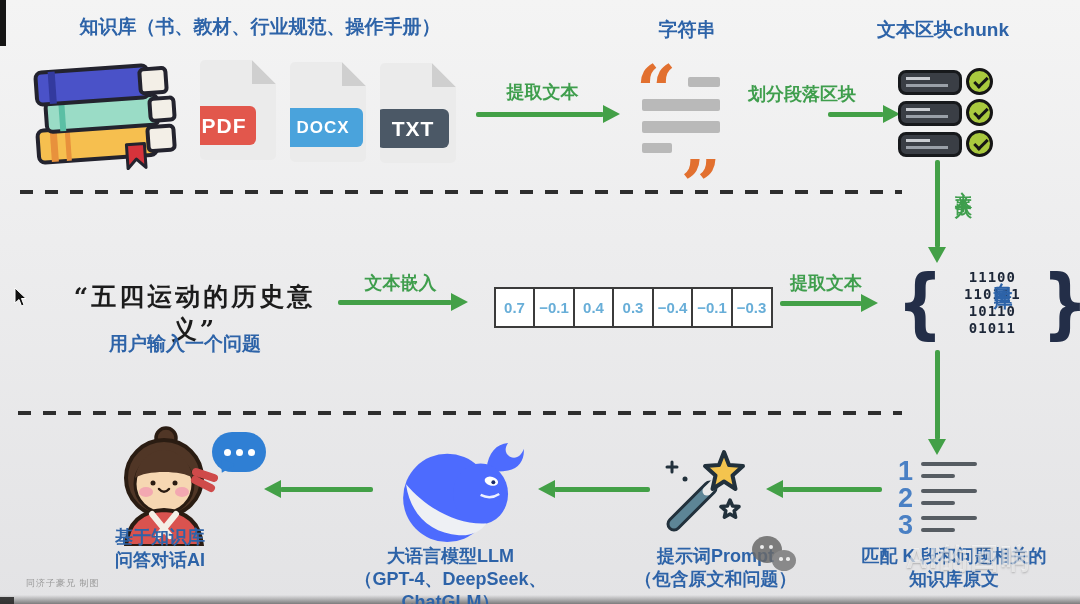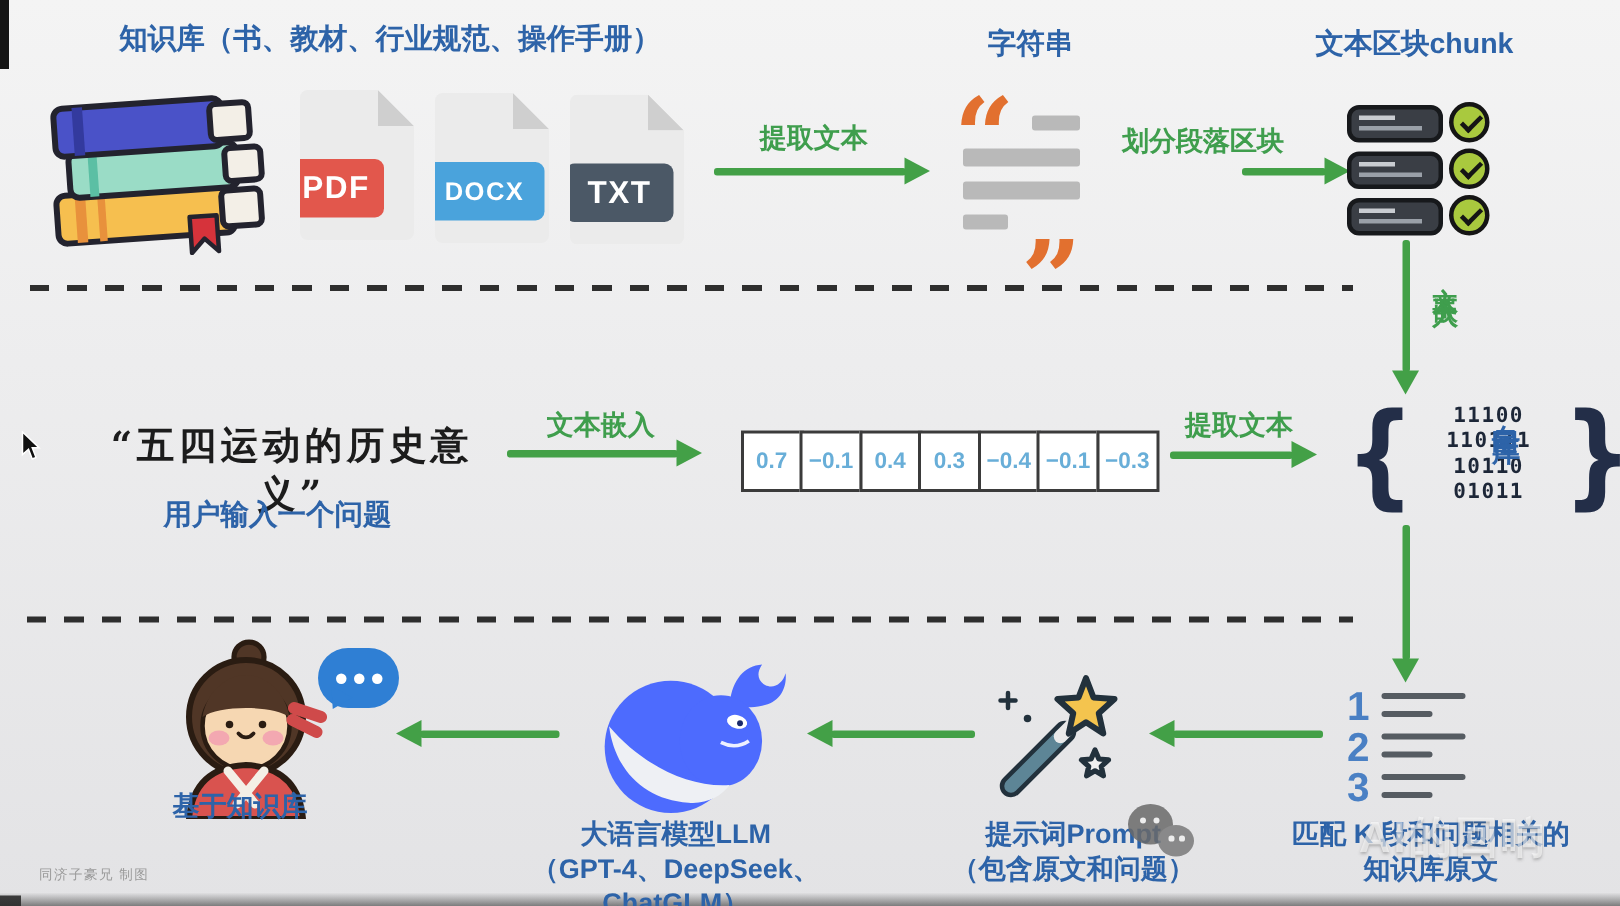--- a/index.html
+++ b/index.html
@@ -255,6 +255,7 @@
   </div>
   <div class="cap cap-sm" style="left:95px;top:526px;width:130px;">
     <div>基于知识库</div>
+    <div>问答对话AI</div>
   </div>
 
   <div class="abs" style="left:752px;top:536px;width:46px;height:42px;opacity:.85;">

